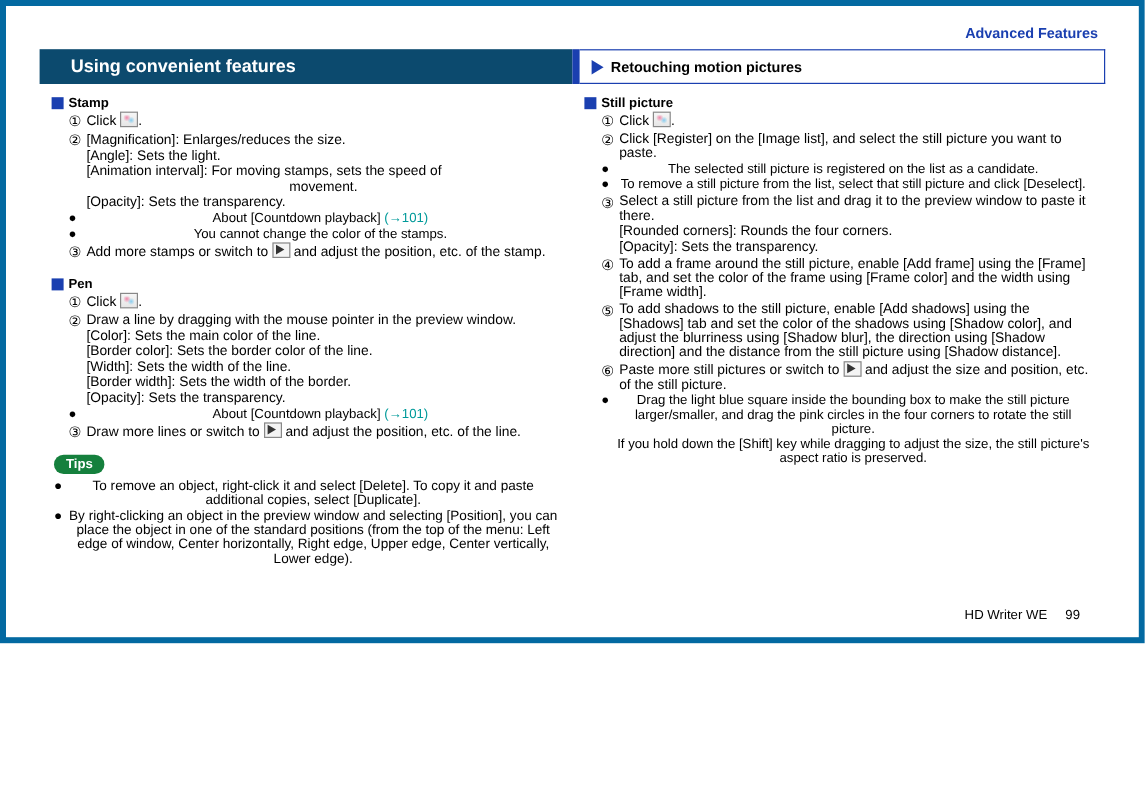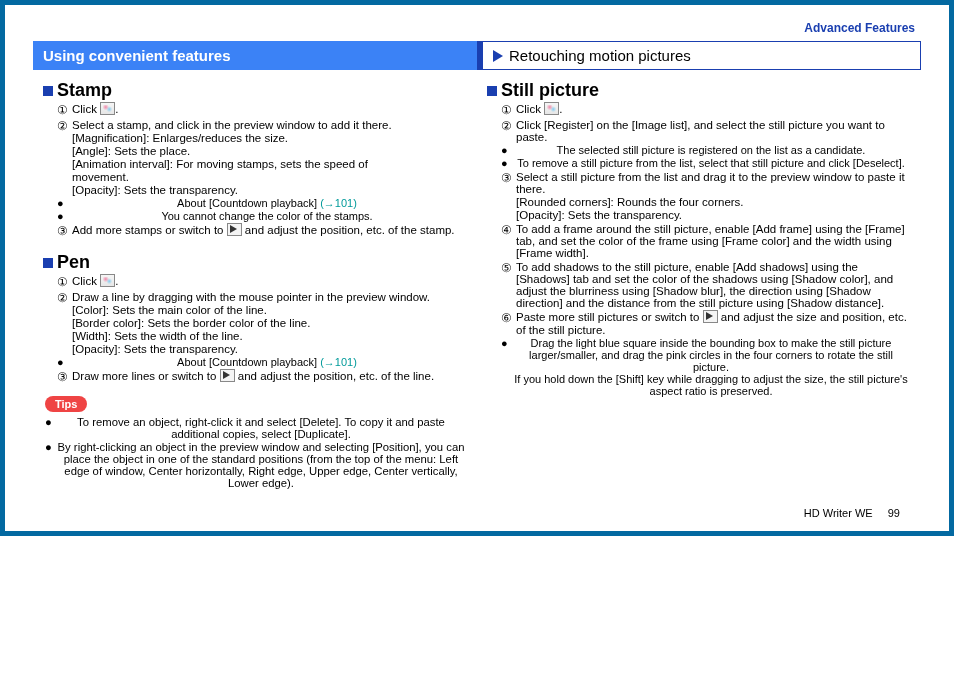--- a/index.html
+++ b/index.html
@@ -7,7 +7,7 @@
   .page { width: 954px; height: 536px; border: 5px solid #0369a1; position: relative; padding: 14px 28px 14px 28px; }
   .breadcrumb { text-align: right; color: #1a3fb0; font-size: 12px; font-weight: bold; padding: 2px 6px 6px 0; }
   .titlebar { display: flex; }
-  .titlebar .left { flex: 0 0 50%; background: #3b82f6; color: #fff; font-size: 15px; font-weight: bold; padding: 6px 10px; }
+  .titlebar .left { flex: 0 0 50%; background: #0c4a6e; color: #fff; font-size: 15px; font-weight: bold; padding: 6px 26px; }
   .titlebar .mid  { flex: 0 0 6px; background: #1a3fb0; }
   .titlebar .right{ flex: 1 1 auto; border: 1px solid #1a3fb0; border-left: none; padding: 5px 10px; display: flex; align-items: center; }
   .titlebar .right .arrow { width: 0; height: 0; border-top: 6px solid transparent; border-bottom: 6px solid transparent; border-left: 10px solid #1a3fb0; margin-right: 6px; }

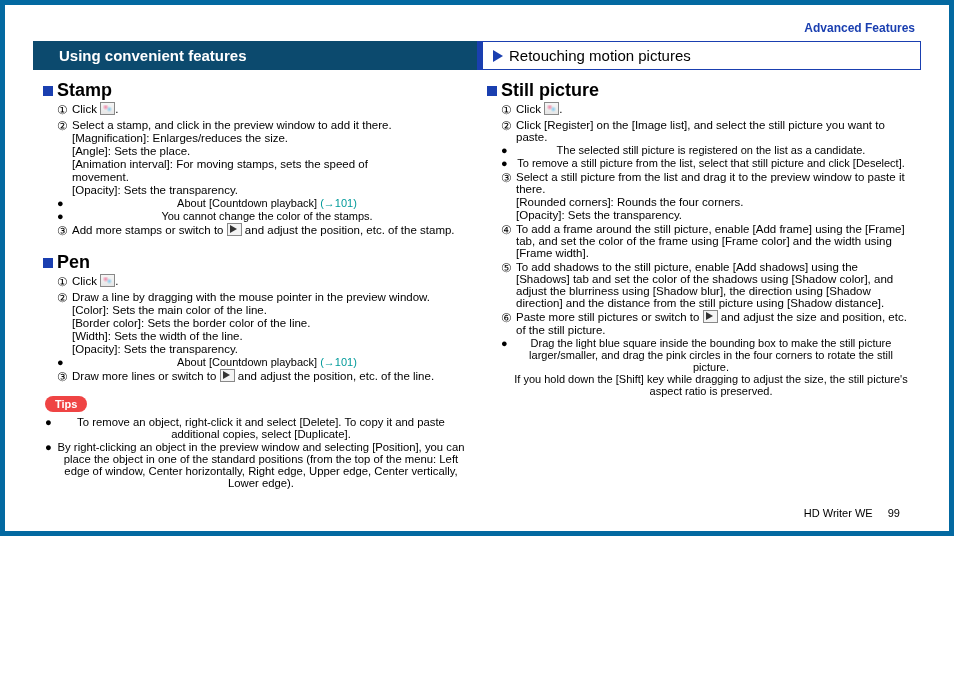--- a/index.html
+++ b/index.html
@@ -11,7 +11,7 @@
   .titlebar .mid  { flex: 0 0 6px; background: #1a3fb0; }
   .titlebar .right{ flex: 1 1 auto; border: 1px solid #1a3fb0; border-left: none; padding: 5px 10px; display: flex; align-items: center; }
   .titlebar .right .arrow { width: 0; height: 0; border-top: 6px solid transparent; border-bottom: 6px solid transparent; border-left: 10px solid #1a3fb0; margin-right: 6px; }
-  .titlebar .right .txt { font-size: 15px; font-weight: normal; }
+  .titlebar .right .txt { font-size: 12px; font-weight: bold; }
   .cols { display: flex; margin-top: 8px; }
   .col { flex: 0 0 50%; padding: 0 10px; }
   .col.left { border-right: none; }

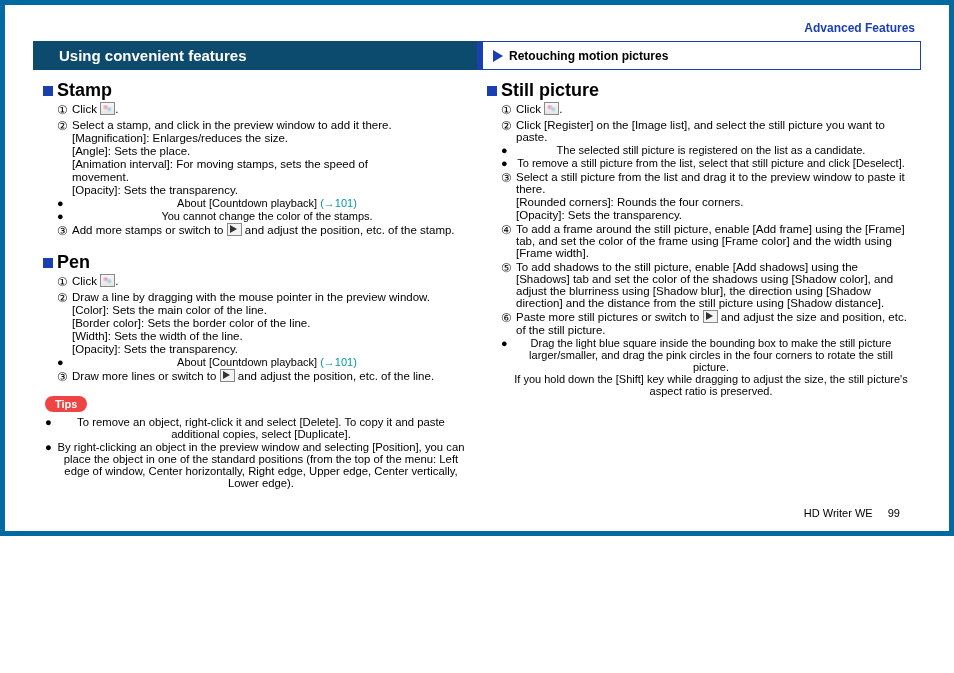--- a/index.html
+++ b/index.html
@@ -17,7 +17,7 @@
   .col.left { border-right: none; }
   .group-h { display: flex; align-items: center; margin-top: 2px; }
   .sq { width: 10px; height: 10px; background: #1a3fb0; margin-right: 4px; flex: 0 0 auto; }
-  .group-title { font-weight: bold; font-size: 18px; }
+  .group-title { font-weight: bold; font-size: 11px; }
   .steps { padding-left: 14px; }
   .step  { display: flex; margin-top: 2px; }
   .circ  { width: 15px; flex: 0 0 15px; font-size: 12px; }

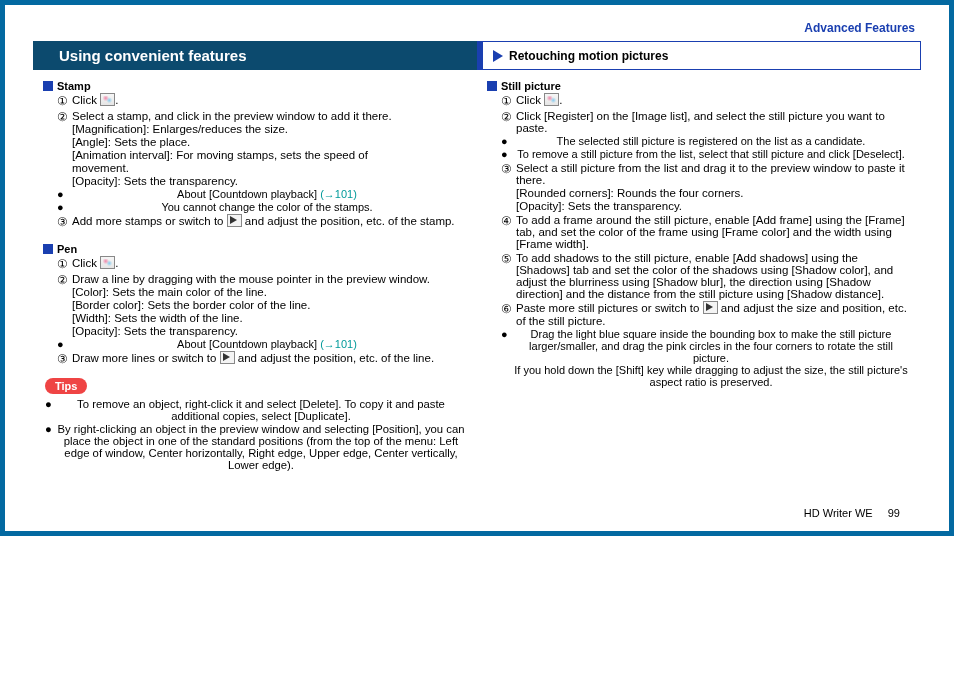--- a/index.html
+++ b/index.html
@@ -72,7 +72,6 @@
         <div class="step">
           <span class="circ">②</span>
           <span class="body">
-            <div class="lead">Select a stamp, and click in the preview window to add it there.</div>
             <div class="subline">[Magnification]: Enlarges/reduces the size.</div>
             <div class="subline">[Angle]: Sets the place.</div>
             <div class="subline">[Animation interval]: For moving stamps, sets the speed of</div>

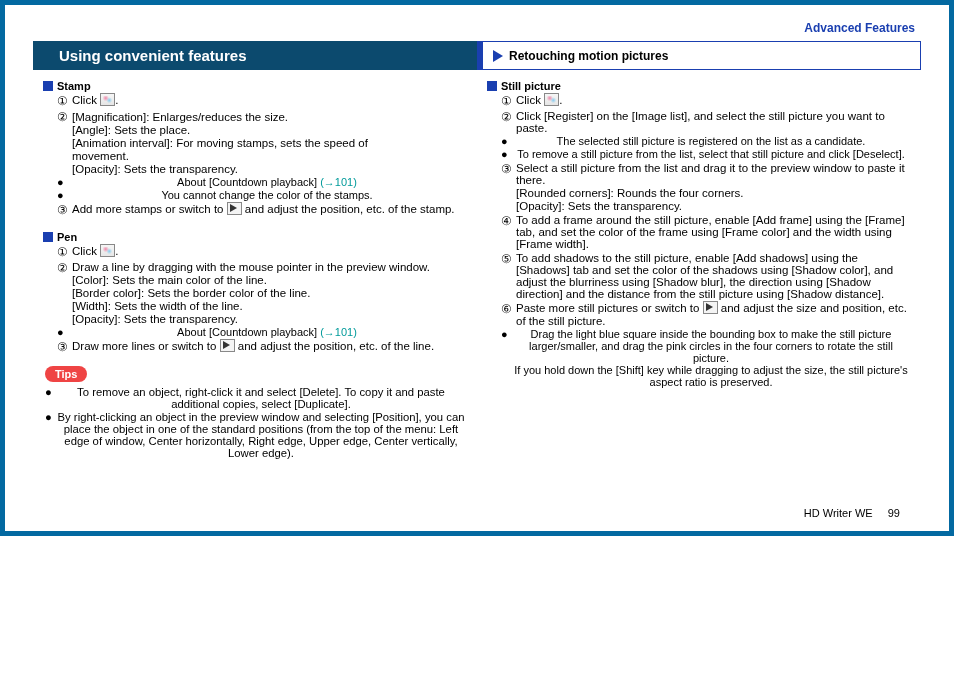--- a/index.html
+++ b/index.html
@@ -73,7 +73,7 @@
           <span class="circ">②</span>
           <span class="body">
             <div class="subline">[Magnification]: Enlarges/reduces the size.</div>
-            <div class="subline">[Angle]: Sets the place.</div>
+            <div class="subline">[Angle]: Sets the light.</div>
             <div class="subline">[Animation interval]: For moving stamps, sets the speed of</div>
             <div class="subline center-cont">movement.</div>
             <div class="subline">[Opacity]: Sets the transparency.</div>

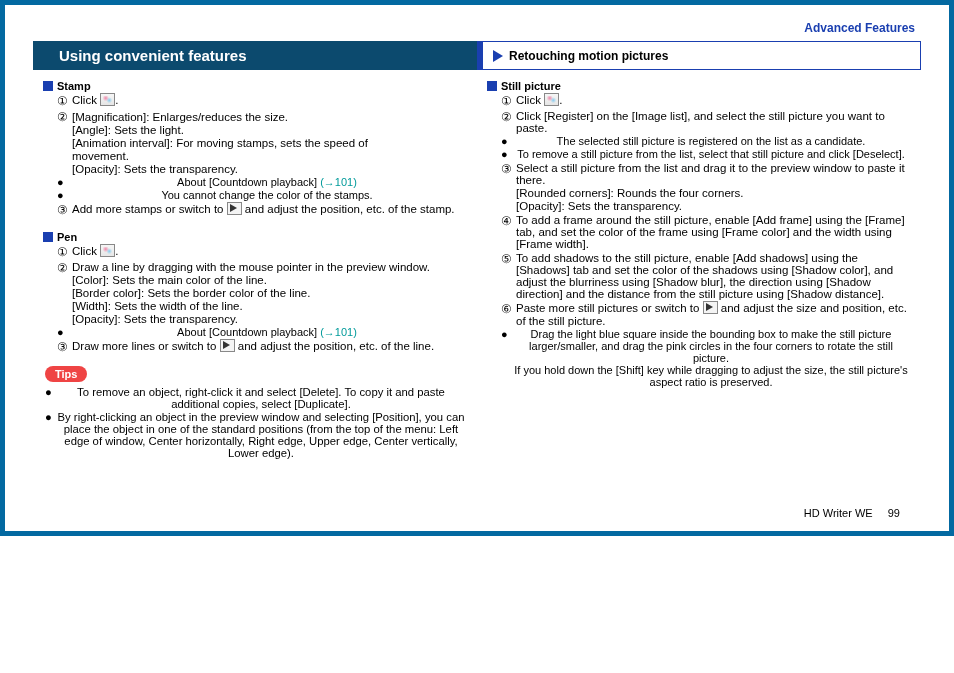--- a/index.html
+++ b/index.html
@@ -24,7 +24,7 @@
   .step .body { flex: 1 1 auto; }
   .step .body .lead { font-weight: normal; }
   .subline { padding-left: 0px; margin-top: 1px; }
-  .center-cont { text-align: left; }
+  .center-cont { text-align: center; }
   .bullets { padding-left: 14px; }
   .bul { display: flex; margin-top: 1px; font-size: 11px; }
   .dot { flex: 0 0 10px; }

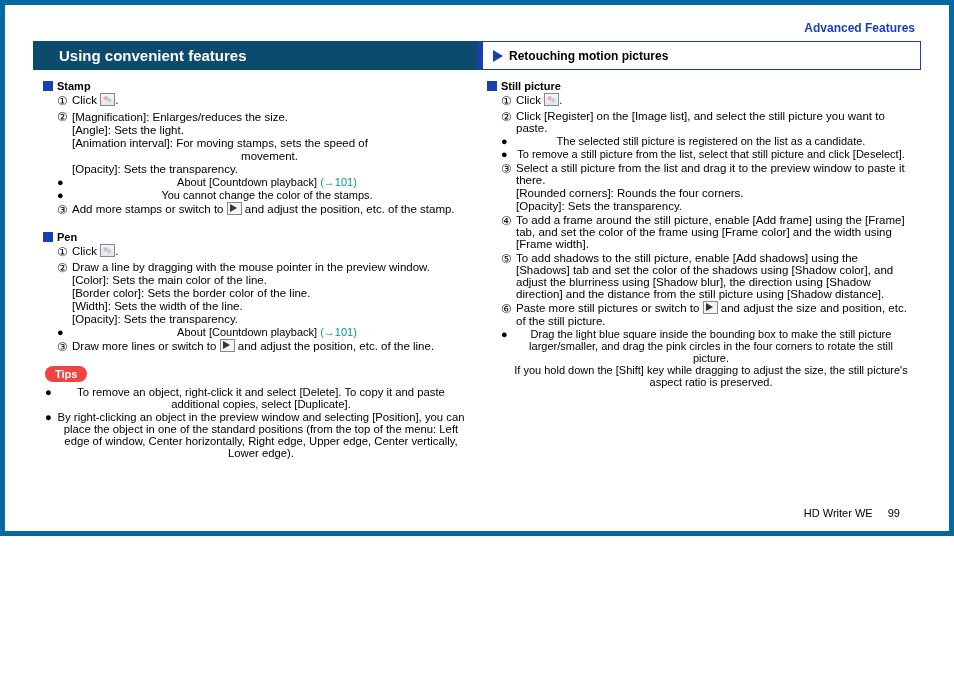--- a/index.html
+++ b/index.html
@@ -114,6 +114,7 @@
             <div class="subline">[Color]: Sets the main color of the line.</div>
             <div class="subline">[Border color]: Sets the border color of the line.</div>
             <div class="subline">[Width]: Sets the width of the line.</div>
+            <div class="subline">[Border width]: Sets the width of the border.</div>
             <div class="subline">[Opacity]: Sets the transparency.</div>
           </span>
         </div>

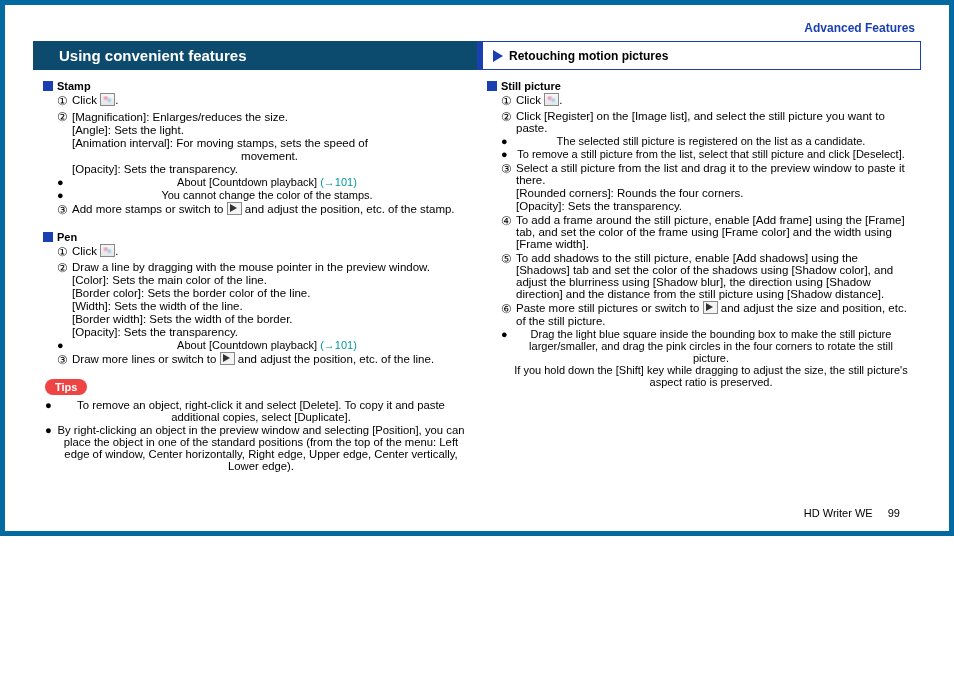--- a/index.html
+++ b/index.html
@@ -34,7 +34,7 @@
   .icon-box::after { content:""; position:absolute; inset:2px; background: radial-gradient(circle at 30% 30%, #e8a, transparent 40%), radial-gradient(circle at 70% 60%, #8ce, transparent 40%); }
   .icon-cursor { display:inline-block; width:15px; height:13px; border:1px solid #888; background:#f4f4f4; vertical-align:middle; position:relative; top:-1px; }
   .icon-cursor::after { content:""; position:absolute; left:2px; top:1px; width:0; height:0; border-left:7px solid #333; border-top:4px solid transparent; border-bottom:4px solid transparent; }
-  .tips { display:inline-block; background:#ef4444; color:#fff; font-size:11px; font-weight:bold; padding:2px 10px; border-radius:10px; margin-top:12px; margin-left:2px; }
+  .tips { display:inline-block; background:#15803d; color:#fff; font-size:11px; font-weight:bold; padding:2px 10px; border-radius:10px; margin-top:12px; margin-left:2px; }
   .tips-list { padding-left: 2px; margin-top: 4px; font-size: 11.3px; }
   .tips-list .bul { font-size: 11.3px; }
   .footer { position:absolute; bottom:12px; right:49px; font-size:11px; }

